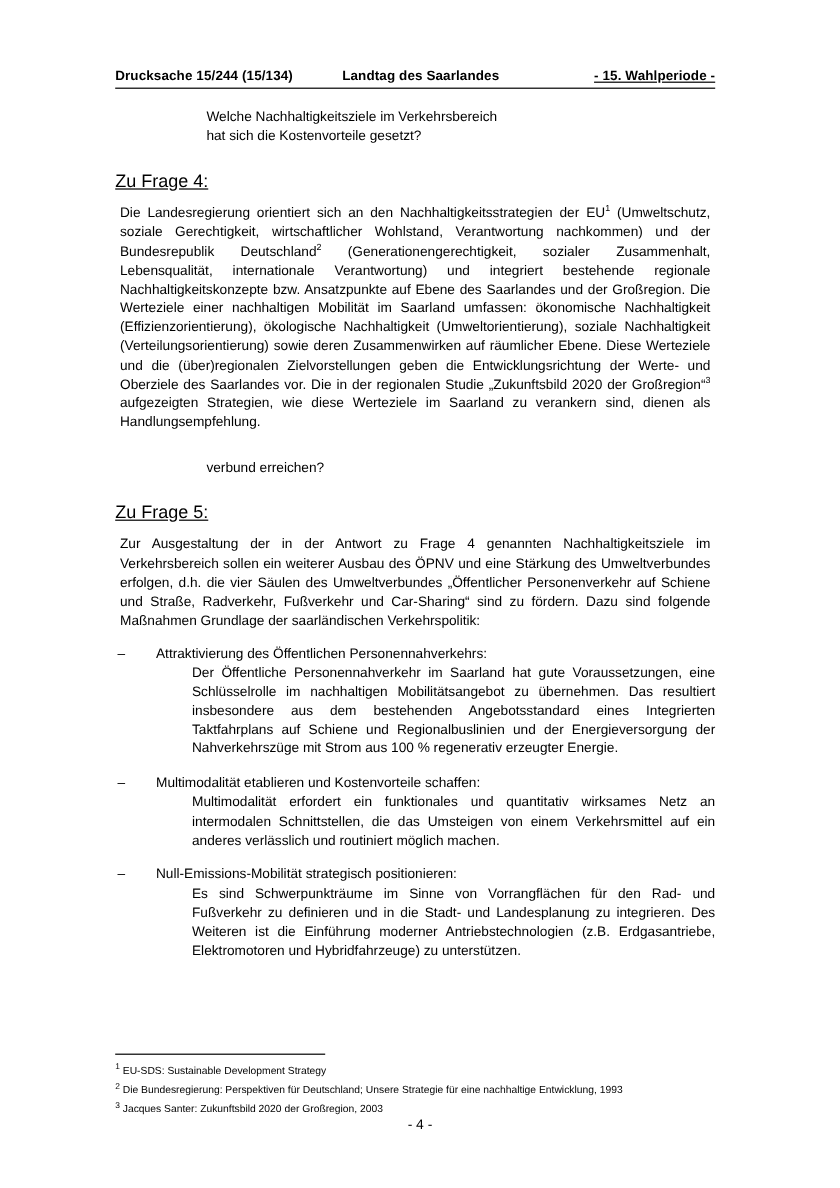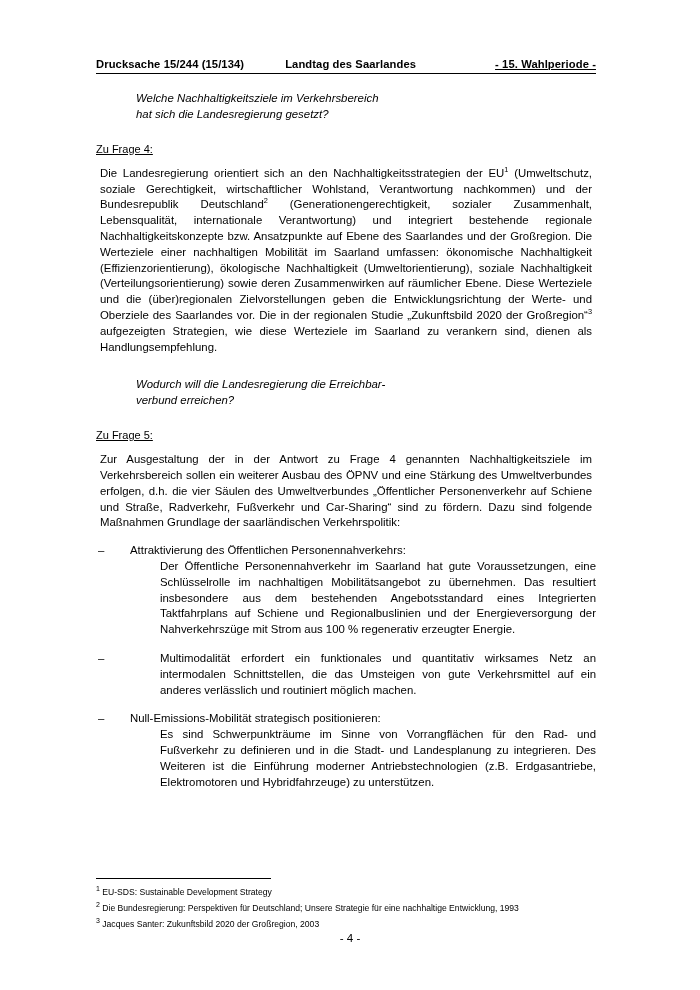--- a/index.html
+++ b/index.html
@@ -44,11 +44,10 @@
   }
 
   .q-block {
-    margin-left: 40px;
+    margin-left: 76px;
     margin-right: 8px;
     text-align: justify;
     text-justify: inter-word;
-    font-style: italic;
   }
   .q-block p { margin: 0; }
 

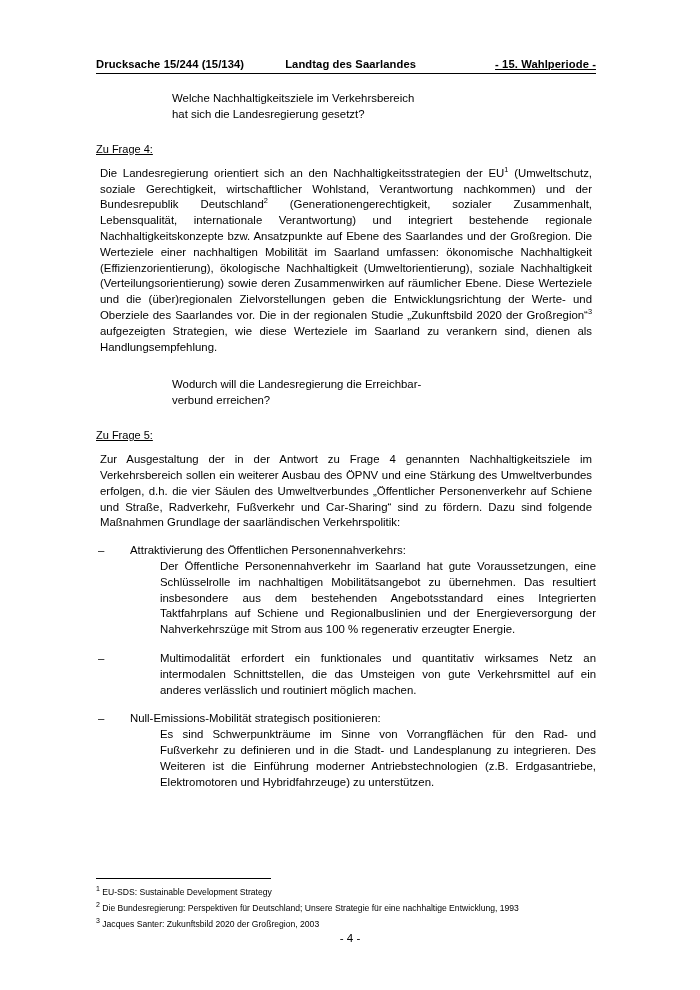--- a/index.html
+++ b/index.html
@@ -140,7 +140,7 @@
 
     <div class="q-block">
       <p>Welche Nachhaltigkeitsziele im Verkehrsbereich</p>
-      <p>hat sich die Landesregierung gesetzt?</p>
+      <p>hat sich die Kostenvorteile gesetzt?</p>
     </div>
 
     <div class="ans-head">Zu Frage 4:</div>

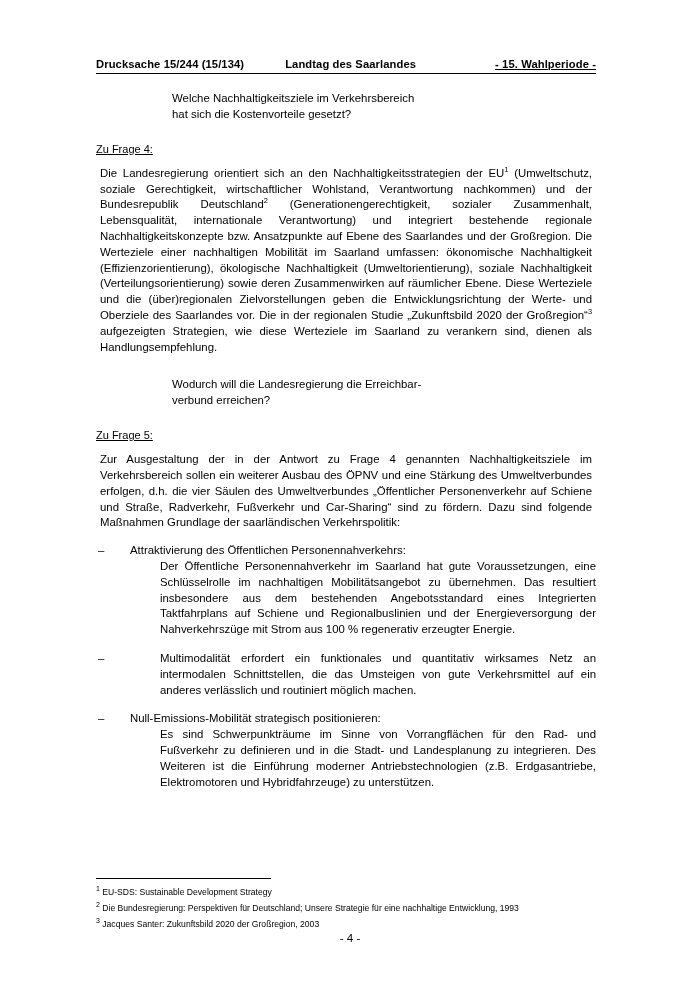--- a/index.html
+++ b/index.html
@@ -54,7 +54,7 @@
   .ans-head {
     margin-top: 19px;
     margin-bottom: 9px;
-    font-size: 11px;
+    font-size: 15px;
     text-decoration: underline;
   }
 

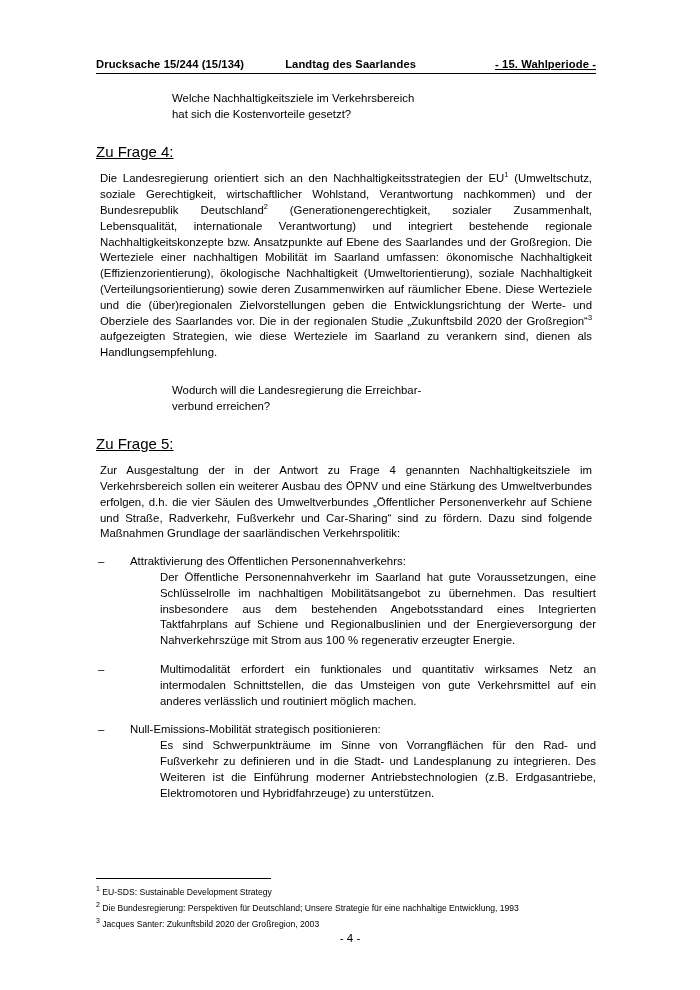--- a/index.html
+++ b/index.html
@@ -150,7 +150,6 @@
     <div class="spacer-18"></div>
 
     <div class="q-block">
-      <p>Wodurch will die Landesregierung die Erreichbar-</p>
       <p>verbund erreichen?</p>
     </div>
 

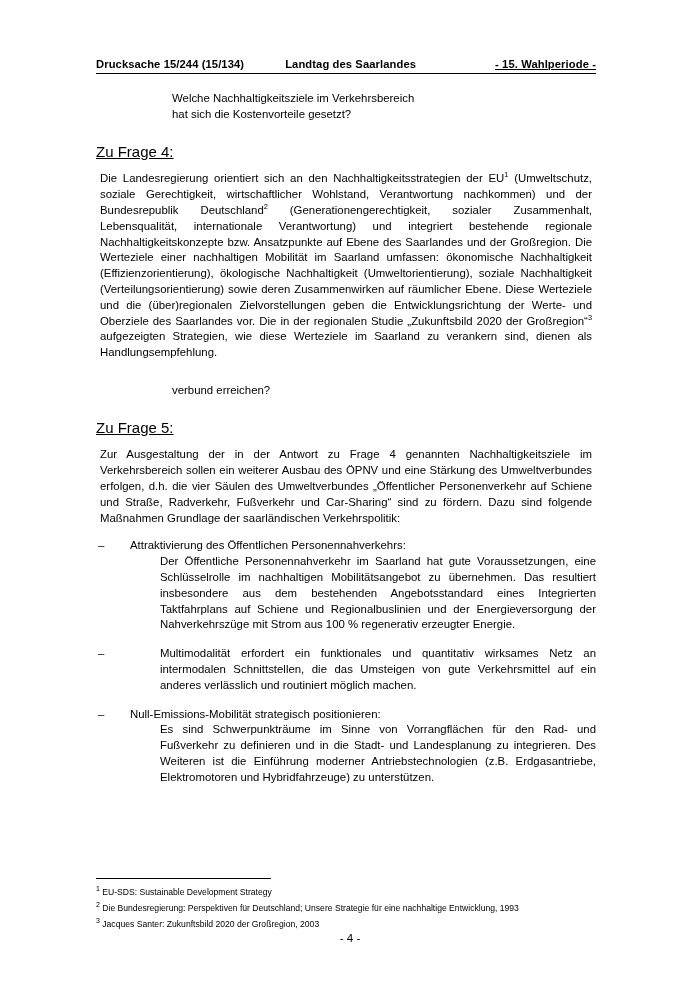--- a/index.html
+++ b/index.html
@@ -170,6 +170,7 @@
       <div class="bullet-row">
         <span class="bullet-dash">–</span>
         <span class="bullet-body">
+          <span class="bullet-title">Multimodalität etablieren und Kostenvorteile schaffen:</span>
           <span class="bullet-text">Multimodalität erfordert ein funktionales und quantitativ wirksames Netz an intermodalen Schnittstellen, die das Umsteigen von gute Verkehrsmittel auf ein anderes verlässlich und routiniert möglich machen.</span>
         </span>
       </div>

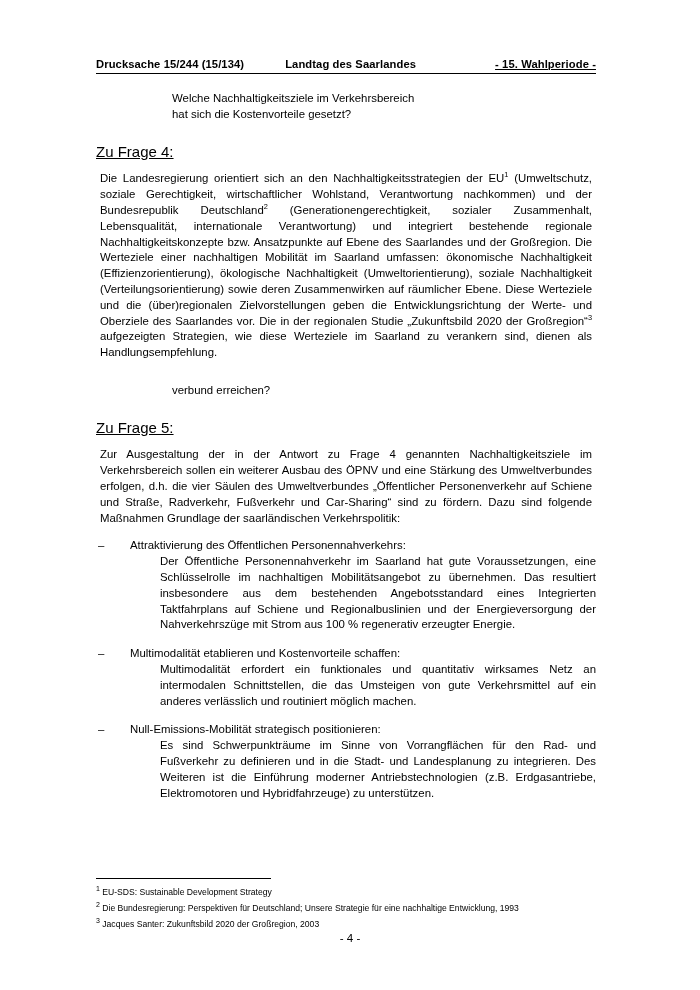--- a/index.html
+++ b/index.html
@@ -171,7 +171,7 @@
         <span class="bullet-dash">–</span>
         <span class="bullet-body">
           <span class="bullet-title">Multimodalität etablieren und Kostenvorteile schaffen:</span>
-          <span class="bullet-text">Multimodalität erfordert ein funktionales und quantitativ wirksames Netz an intermodalen Schnittstellen, die das Umsteigen von gute Verkehrsmittel auf ein anderes verlässlich und routiniert möglich machen.</span>
+          <span class="bullet-text">Multimodalität erfordert ein funktionales und quantitativ wirksames Netz an intermodalen Schnittstellen, die das Umsteigen von einem Verkehrsmittel auf ein anderes verlässlich und routiniert möglich machen.</span>
         </span>
       </div>
 

